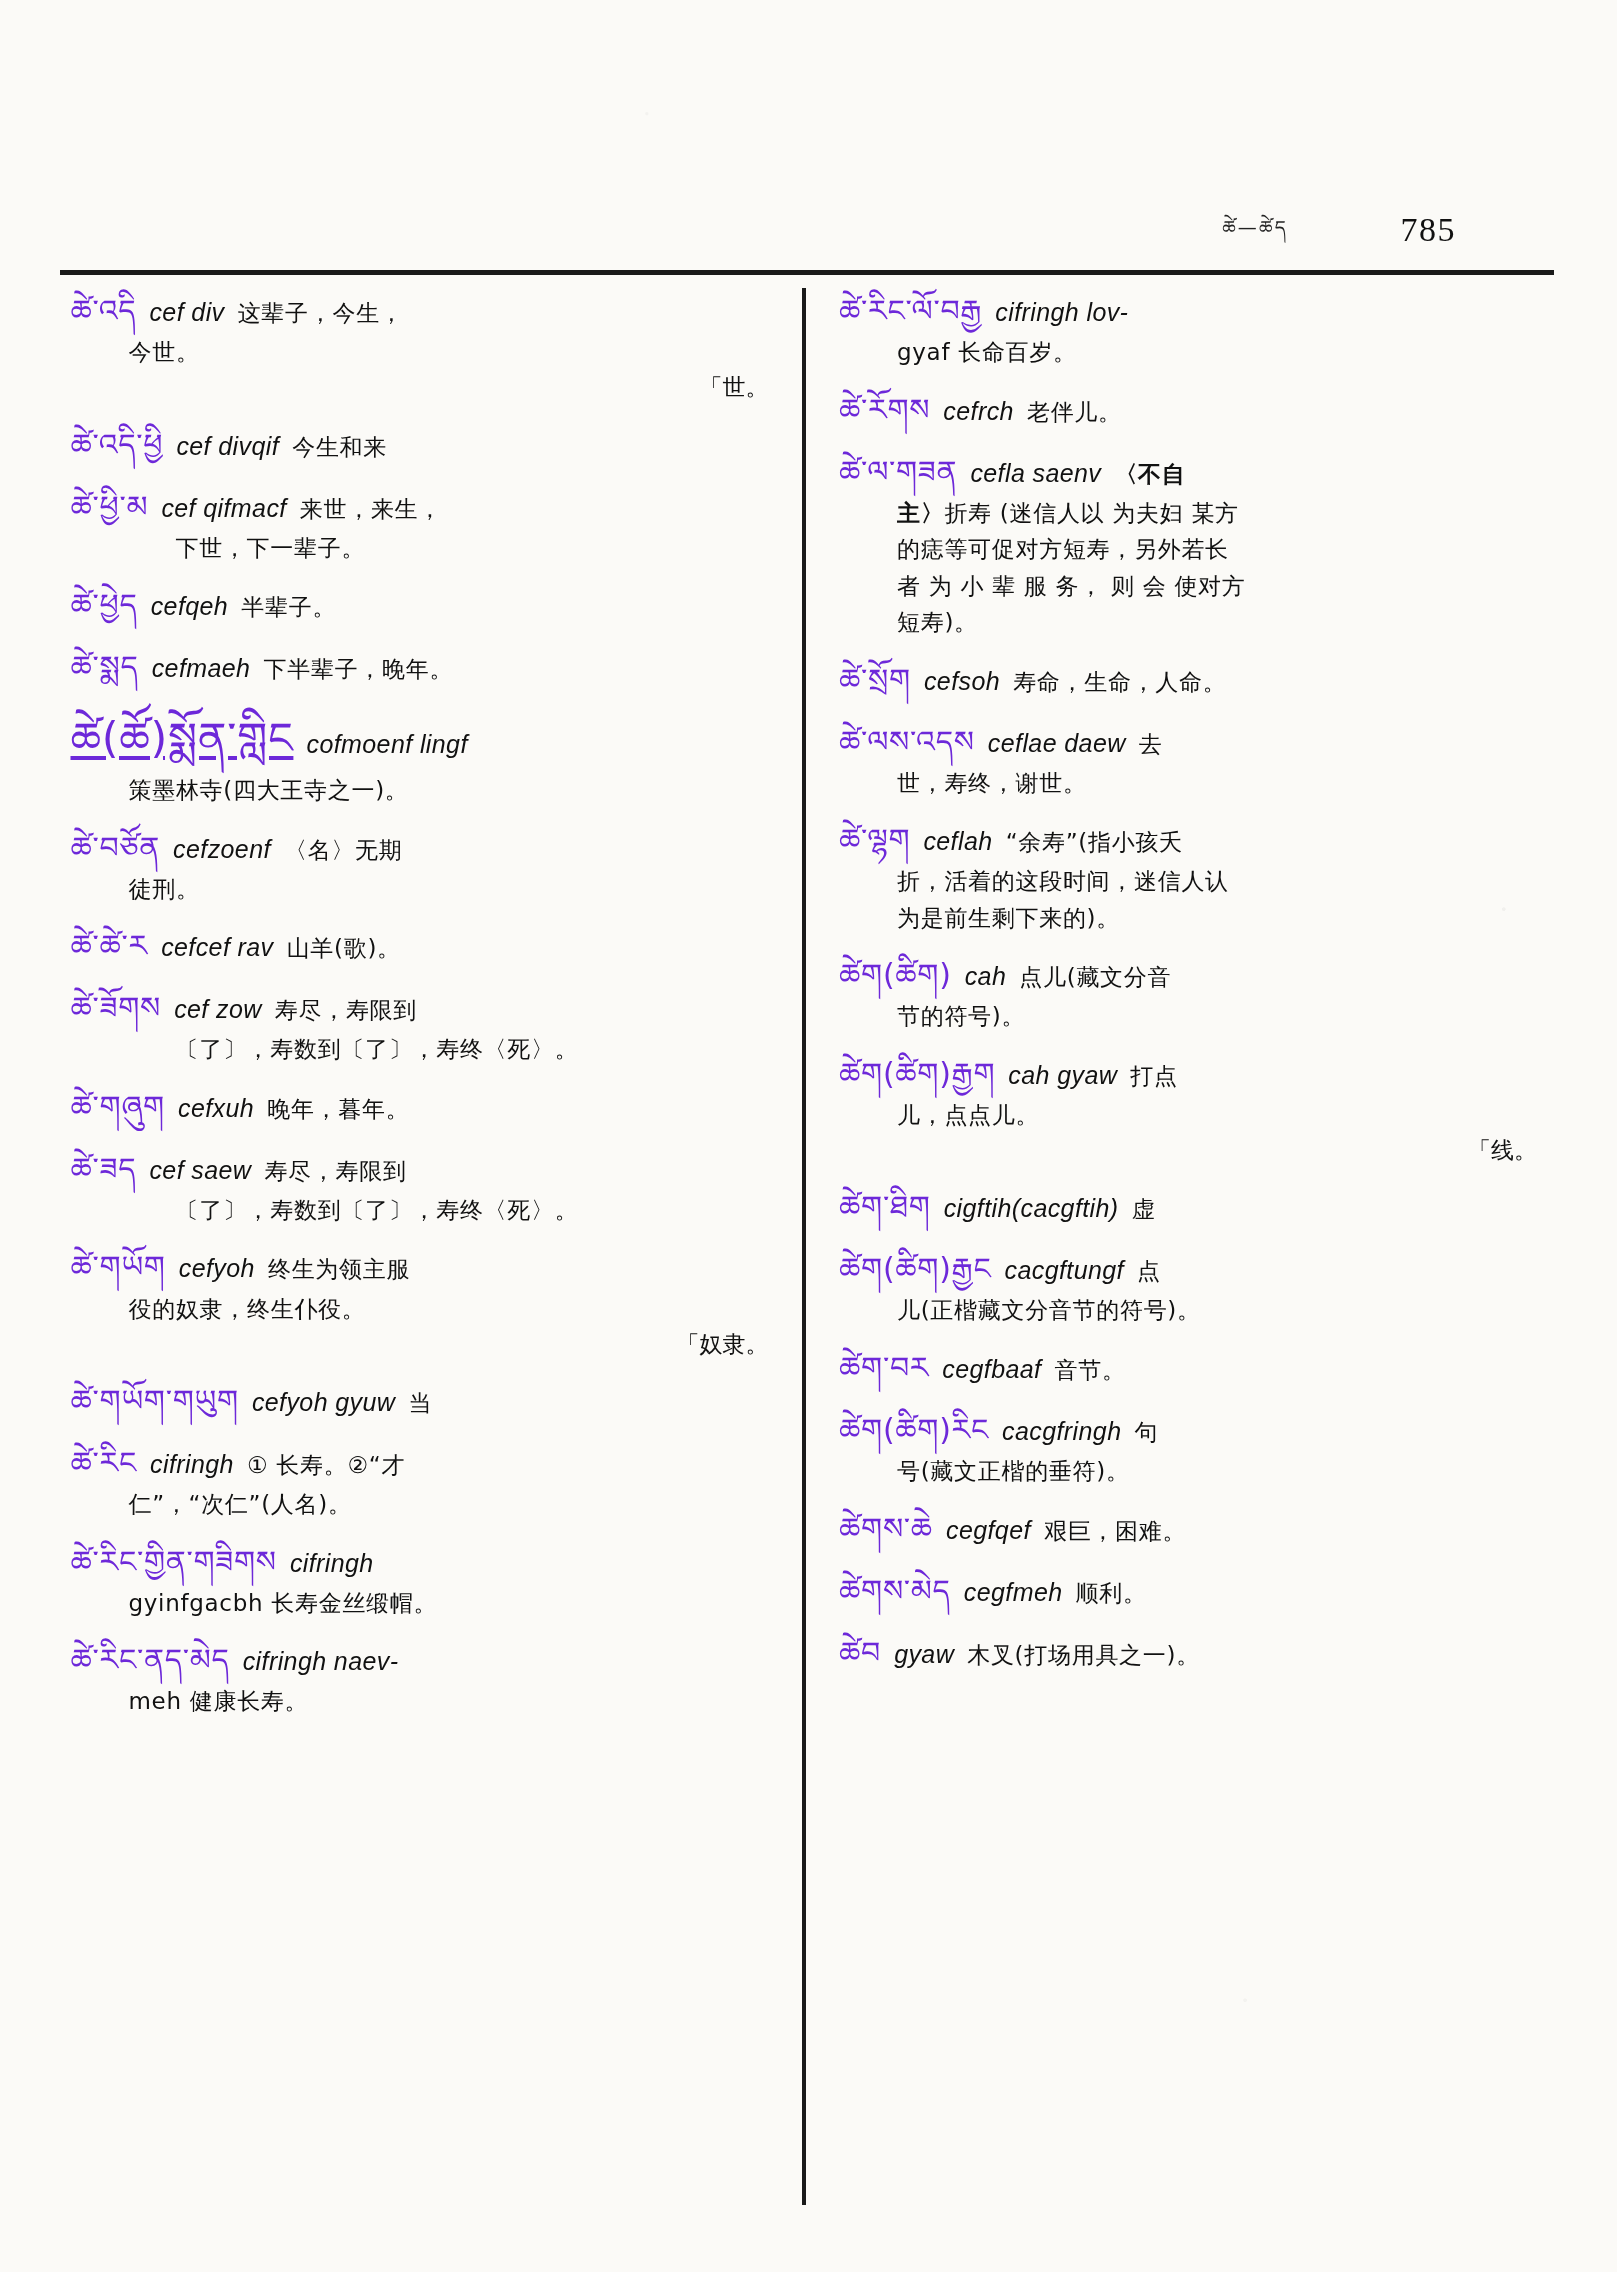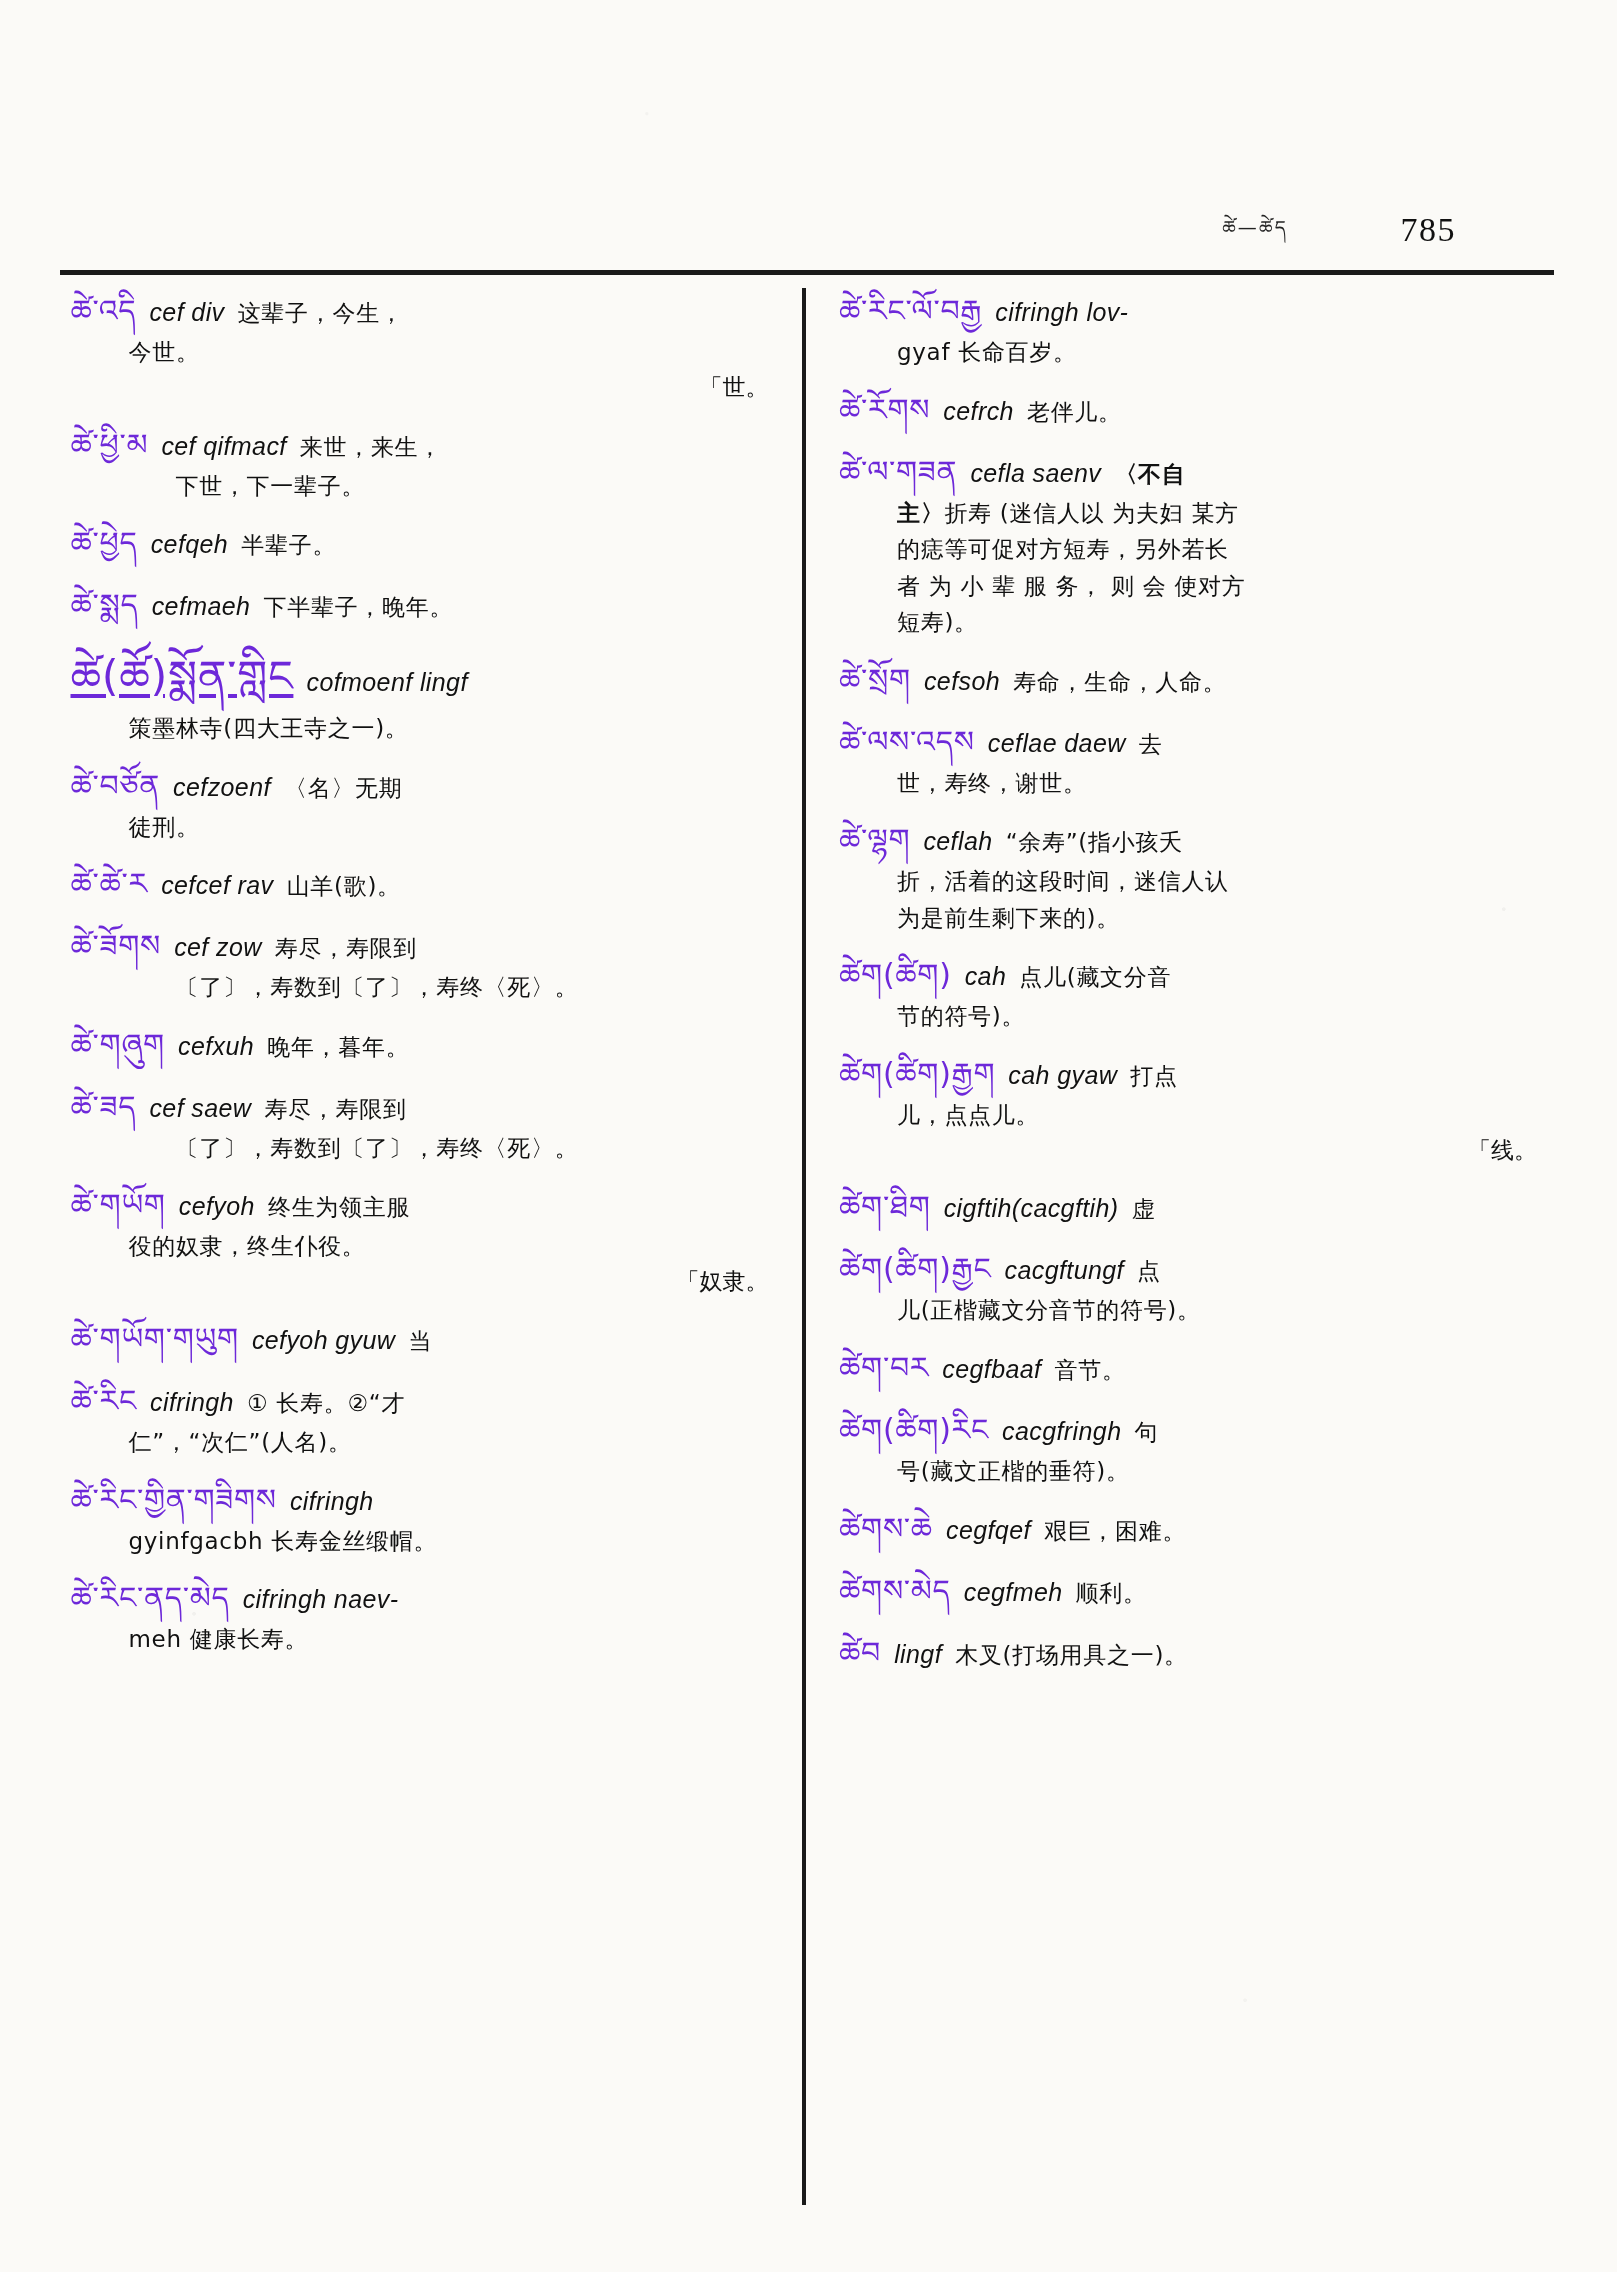--- a/index.html
+++ b/index.html
@@ -163,6 +163,11 @@
         <span class="tail">「世。</span>
       </div>
 
+      <div class="entry">
+        <span class="tib">ཚེ་འདི་ཕྱི</span>
+        <span class="trans">cef divqif</span>
+        <span class="cn">今生和来</span>
+      </div>
 
       <div class="entry">
         <span class="tib">ཚེ་ཕྱི་མ</span>

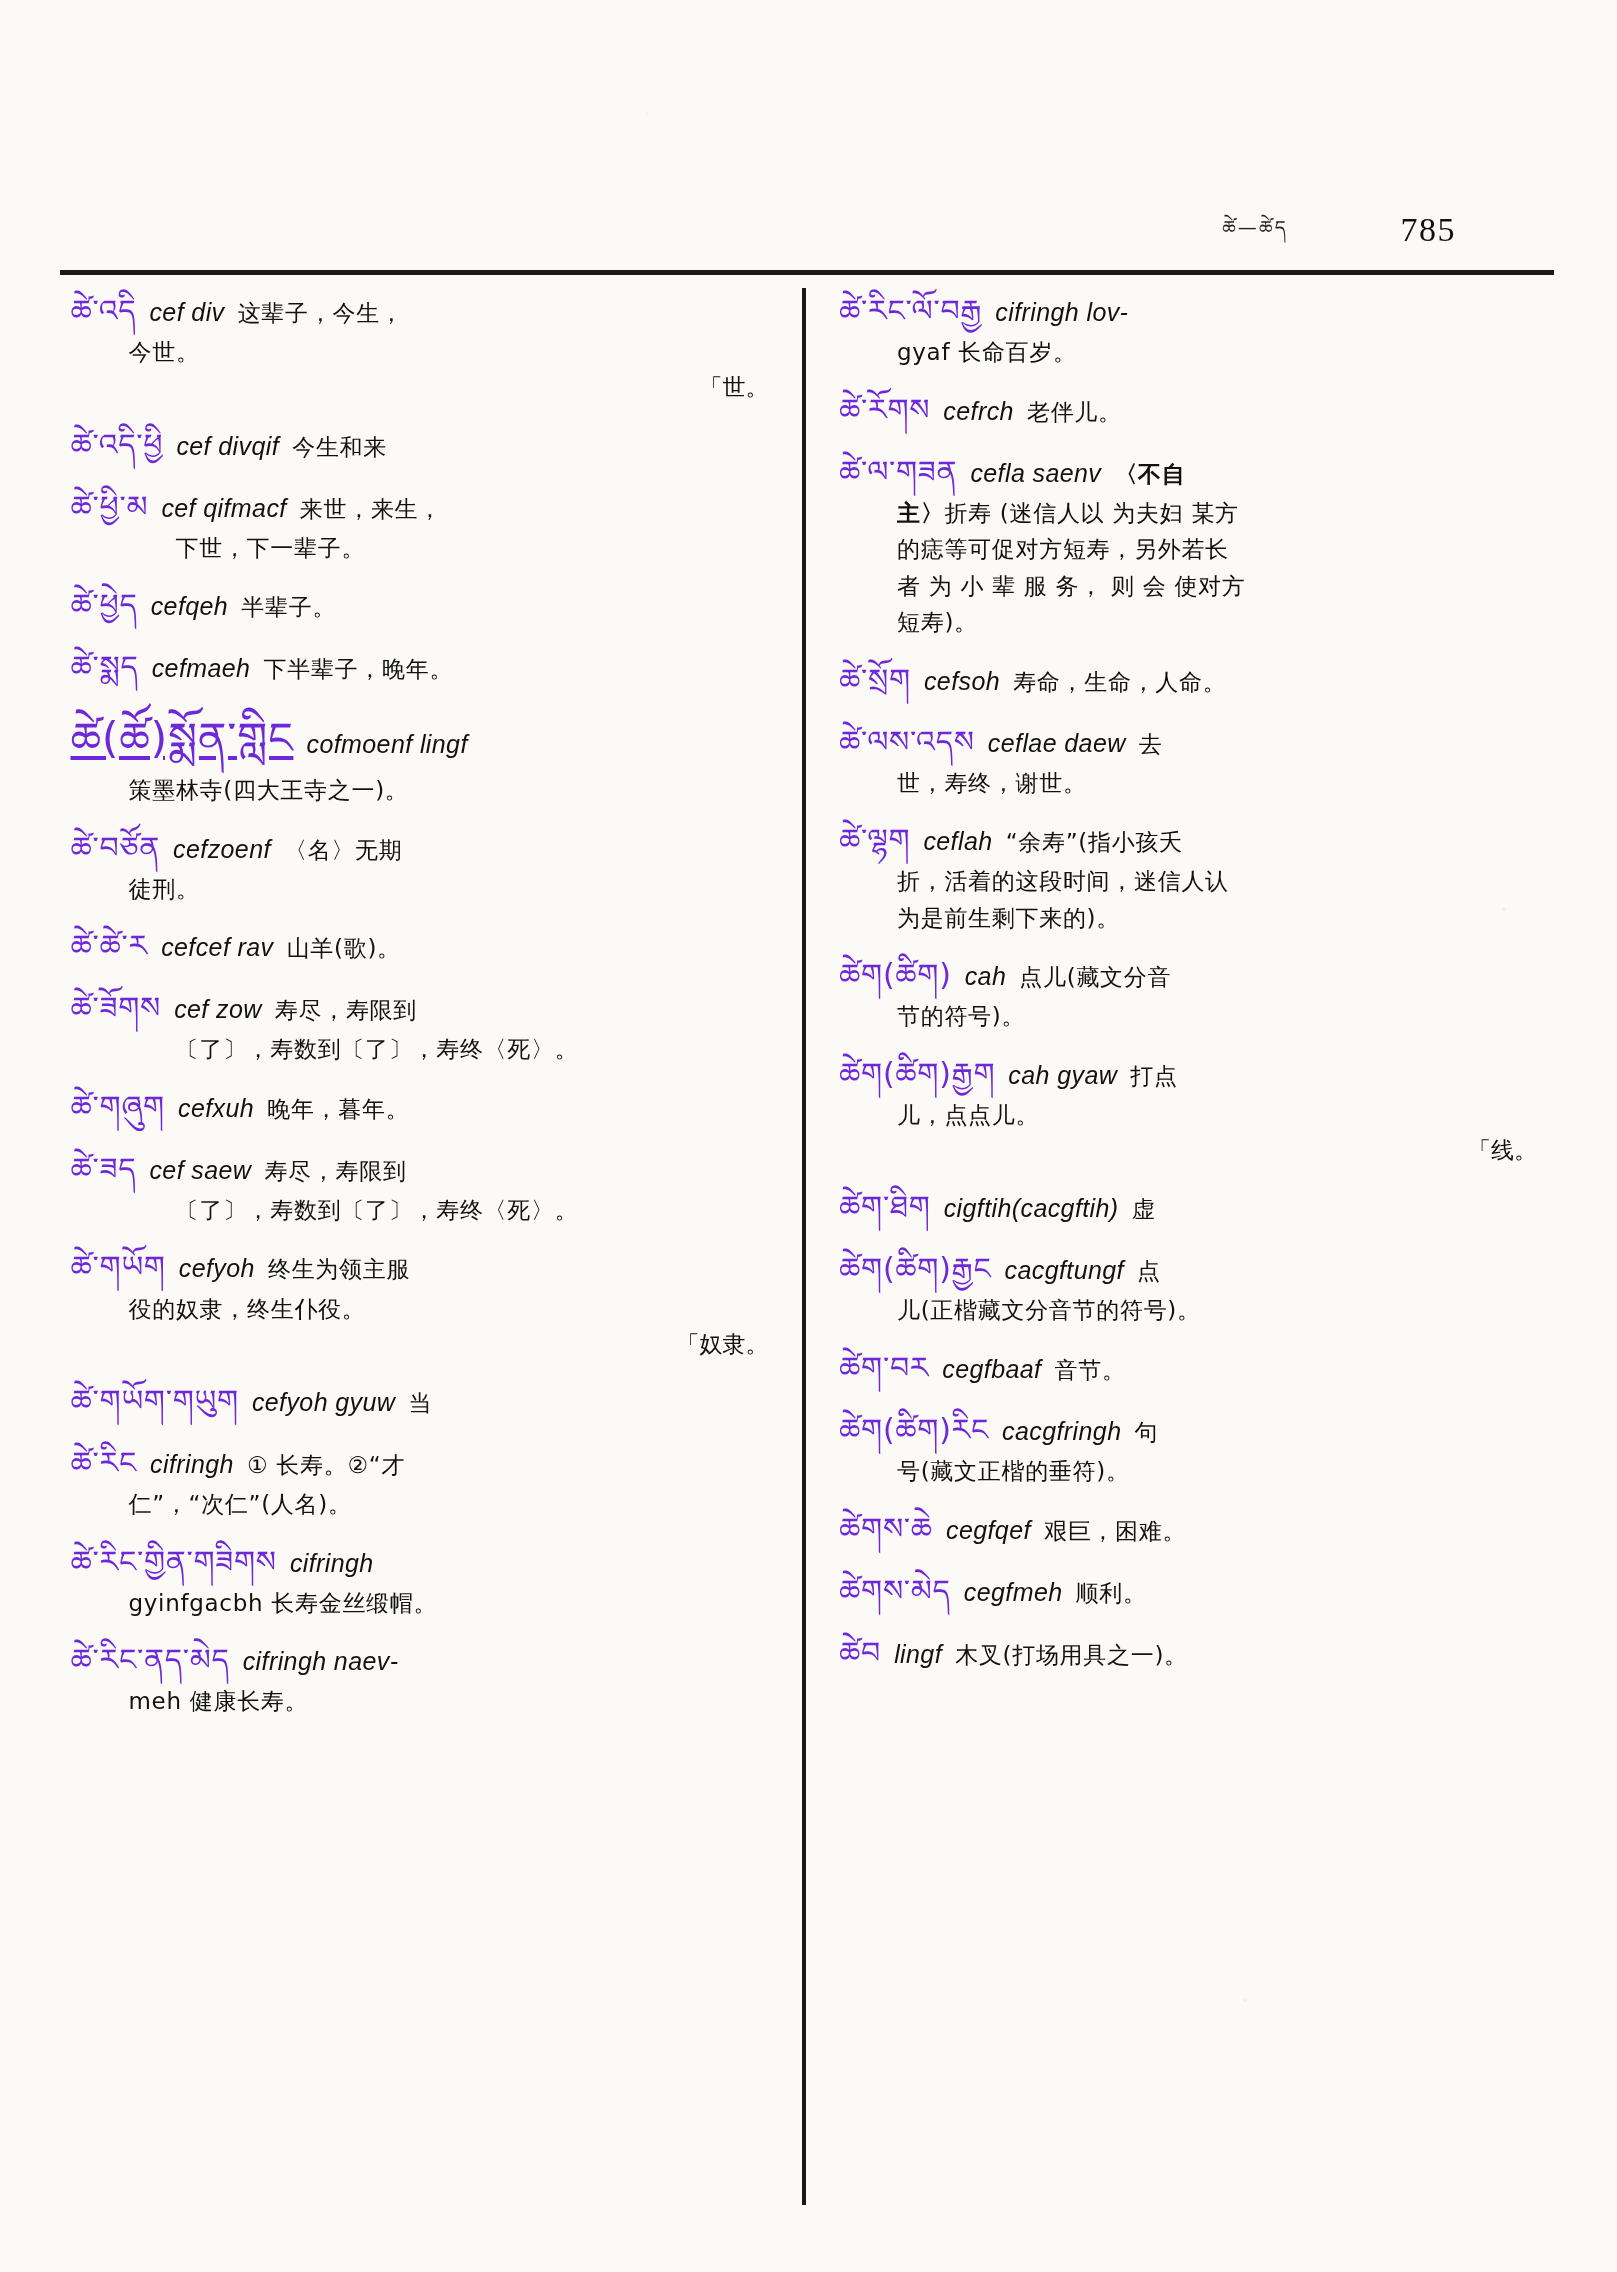--- a/index.html
+++ b/index.html
@@ -364,7 +364,7 @@
 
       <div class="entry">
         <span class="tib">ཚེབ</span>
-        <span class="trans">lingf</span>
+        <span class="trans">gyaw</span>
         <span class="cn">木叉(打场用具之一)。</span>
       </div>
 

